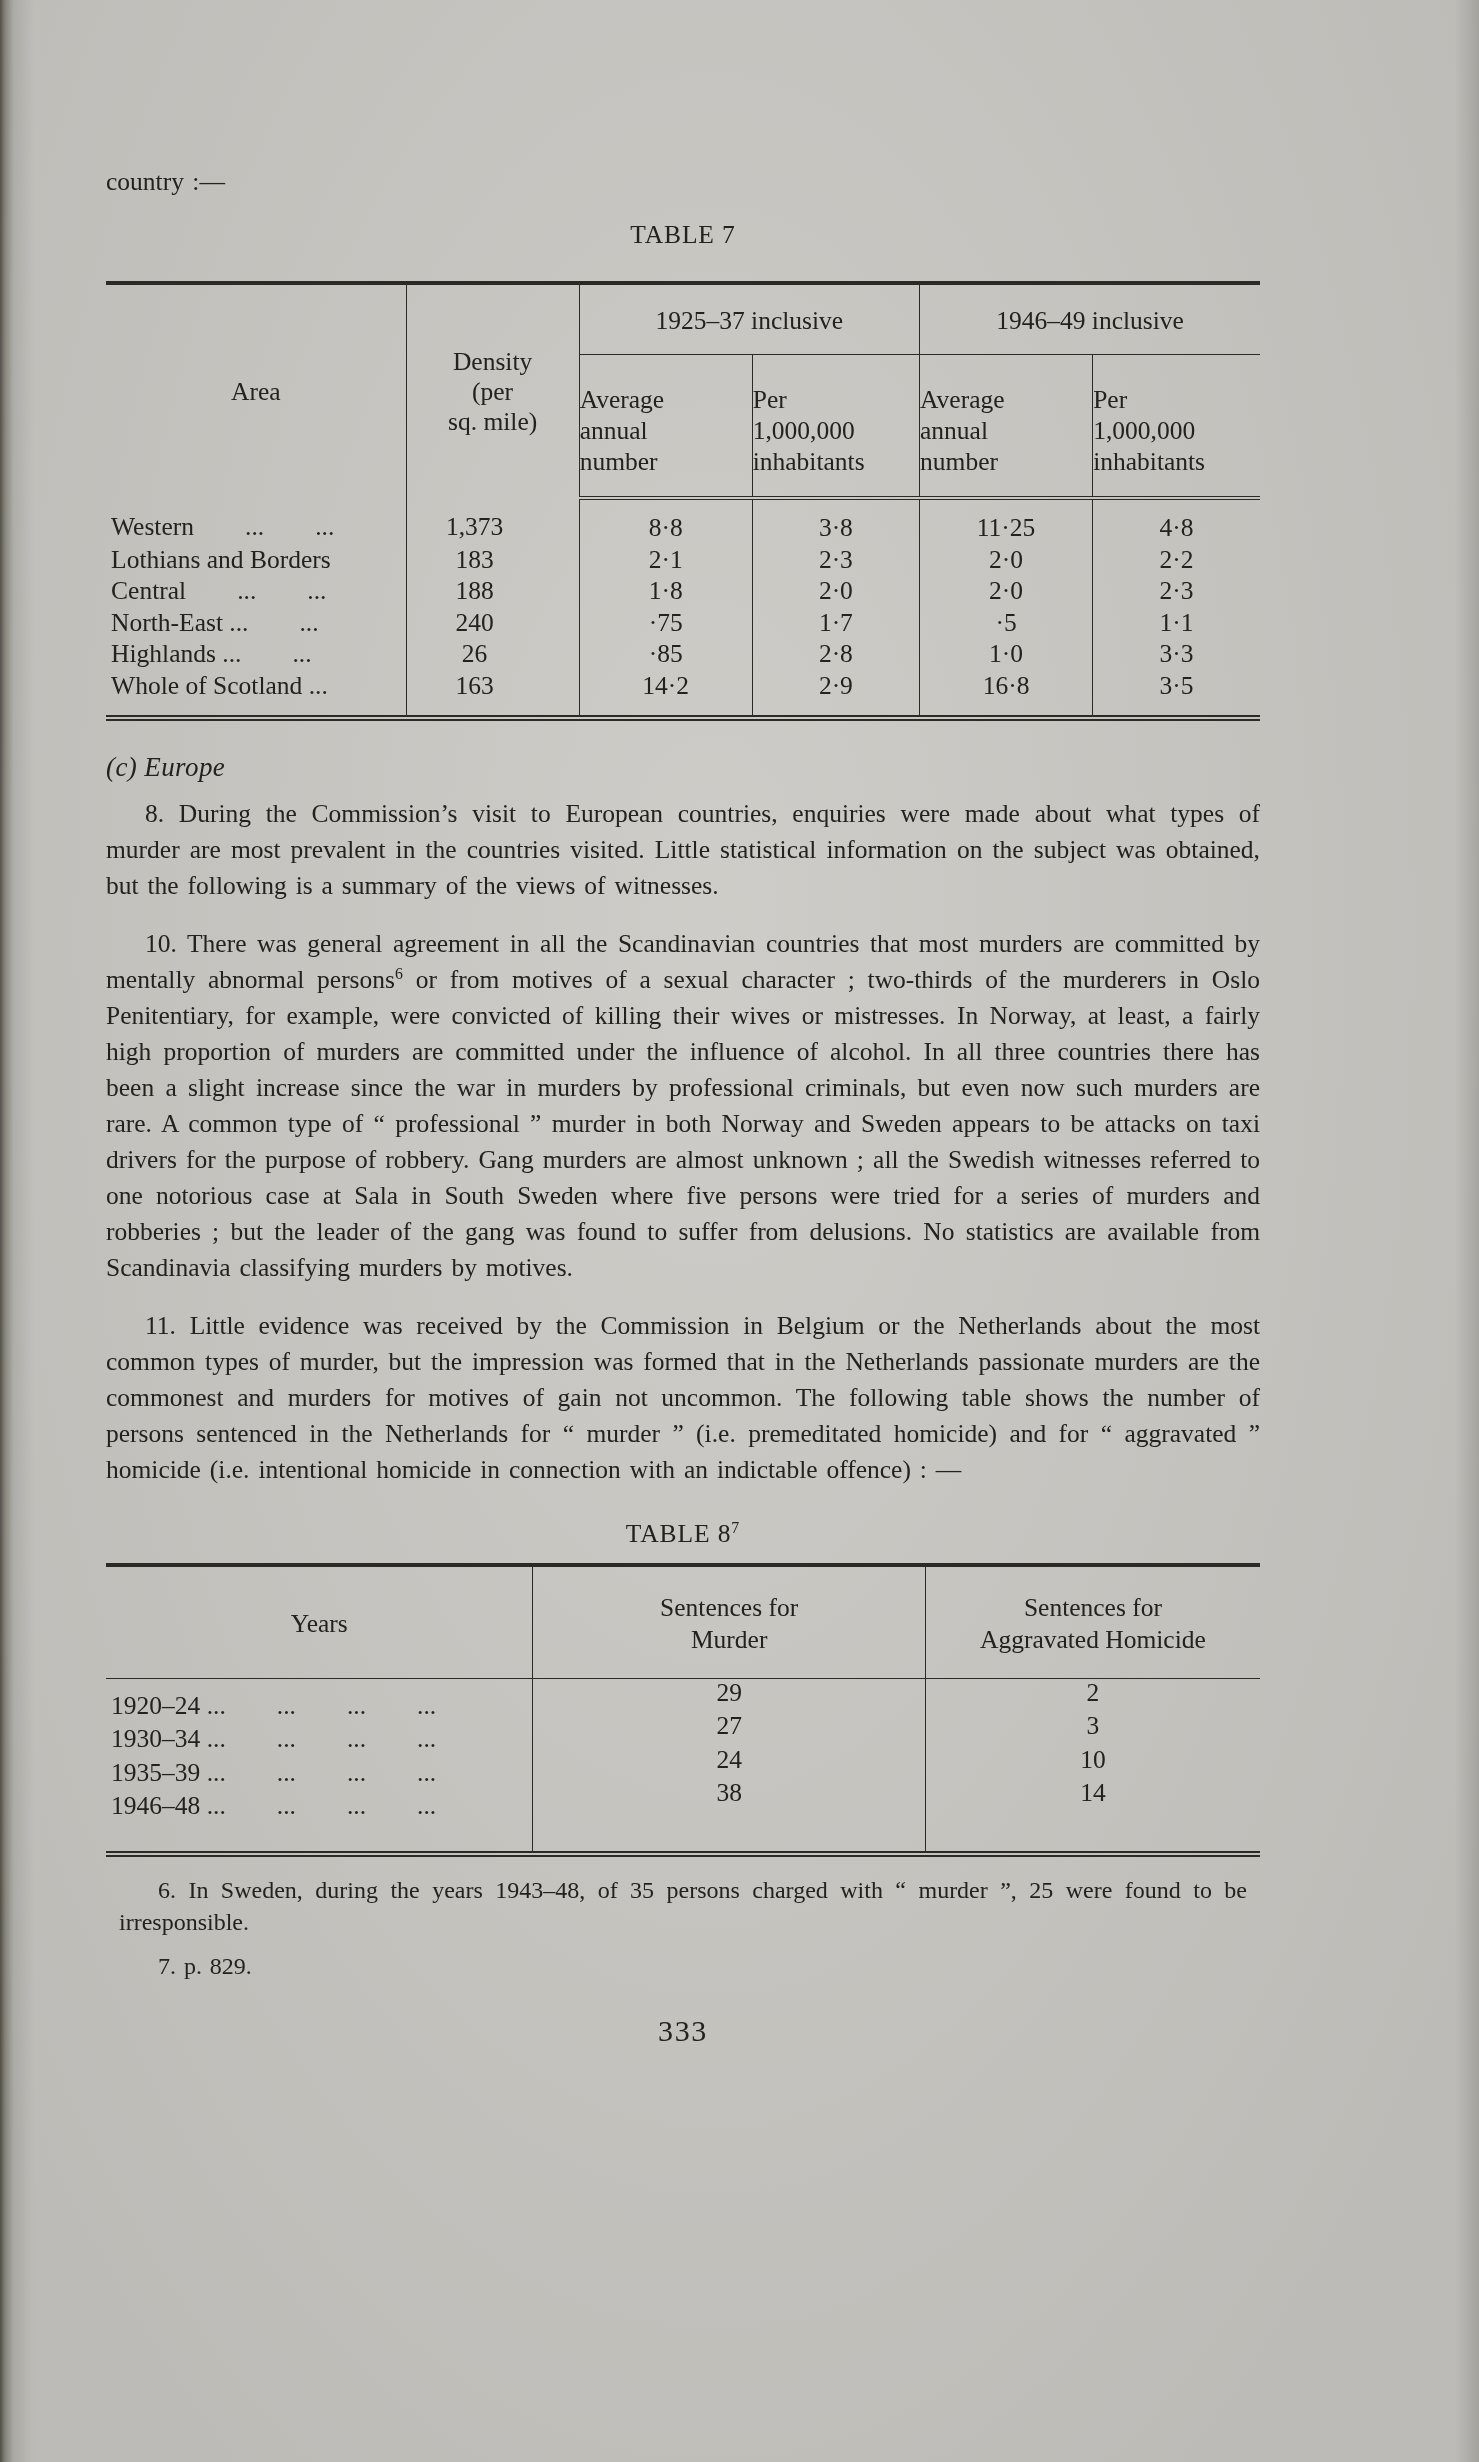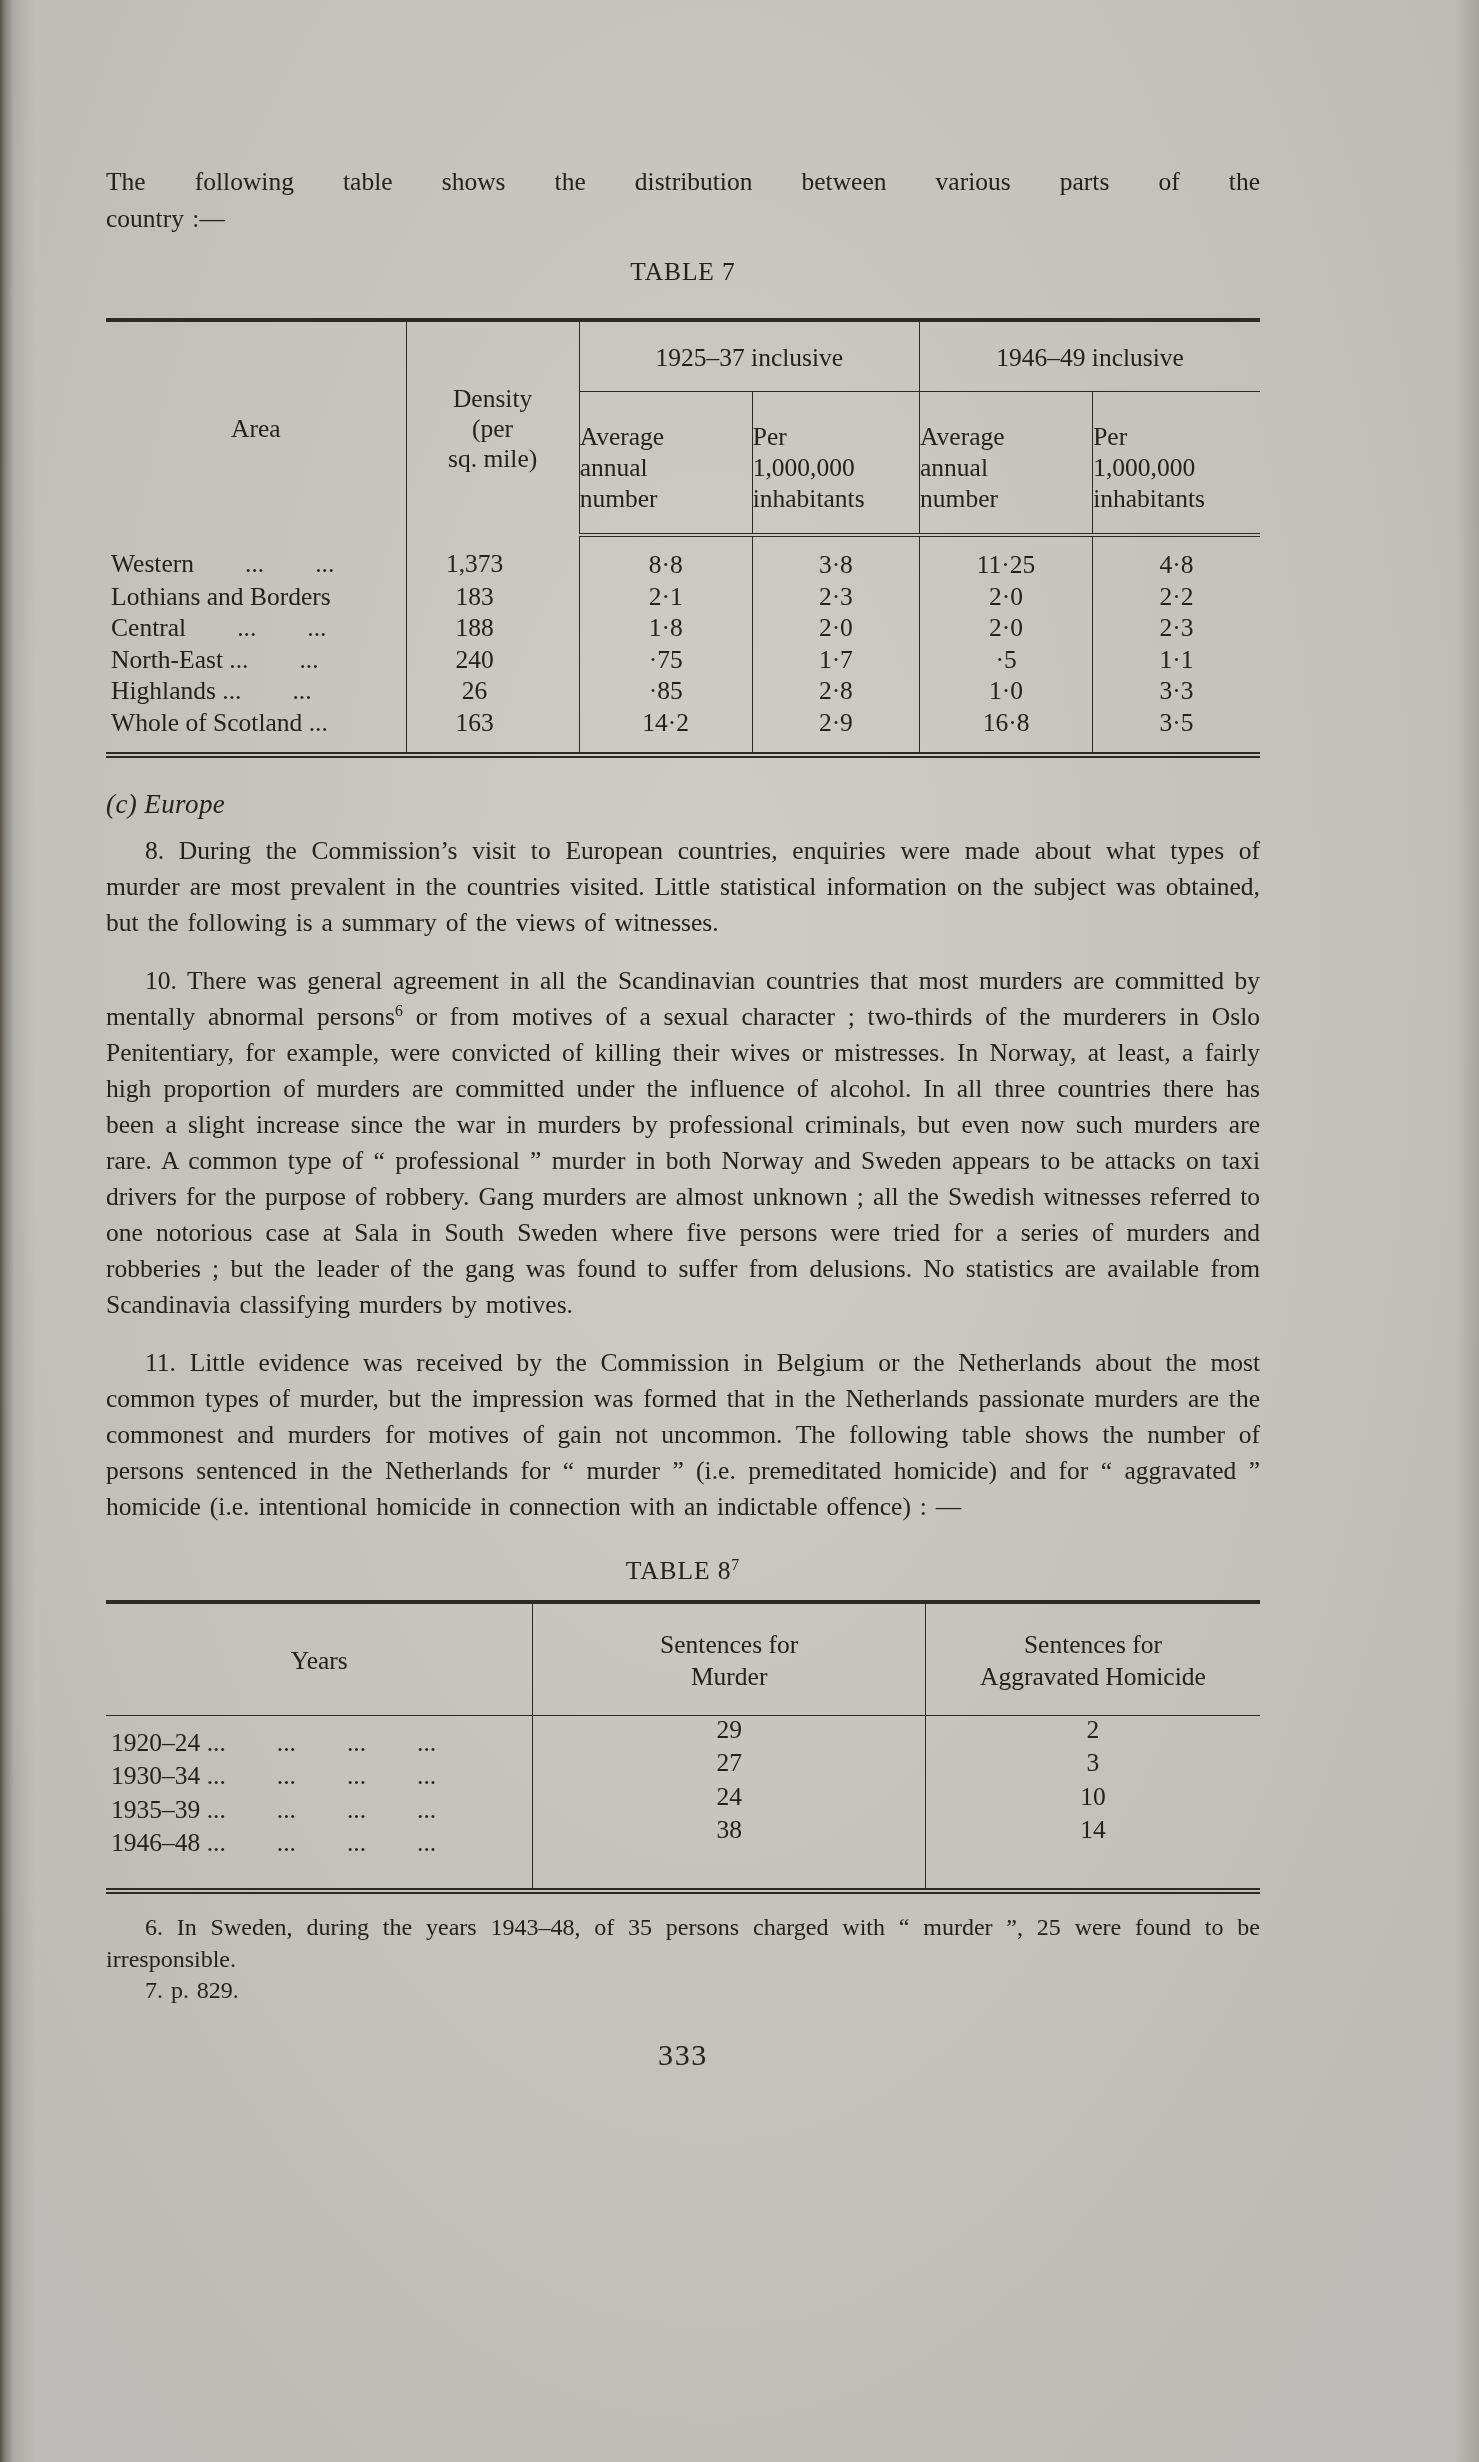--- a/index.html
+++ b/index.html
@@ -80,7 +80,6 @@
   <div class="content">
 
     <div class="intro body-text">
-      <div class="justify-full">The following table shows the distribution between various parts of the</div>
       <div>country :—</div>
     </div>
 

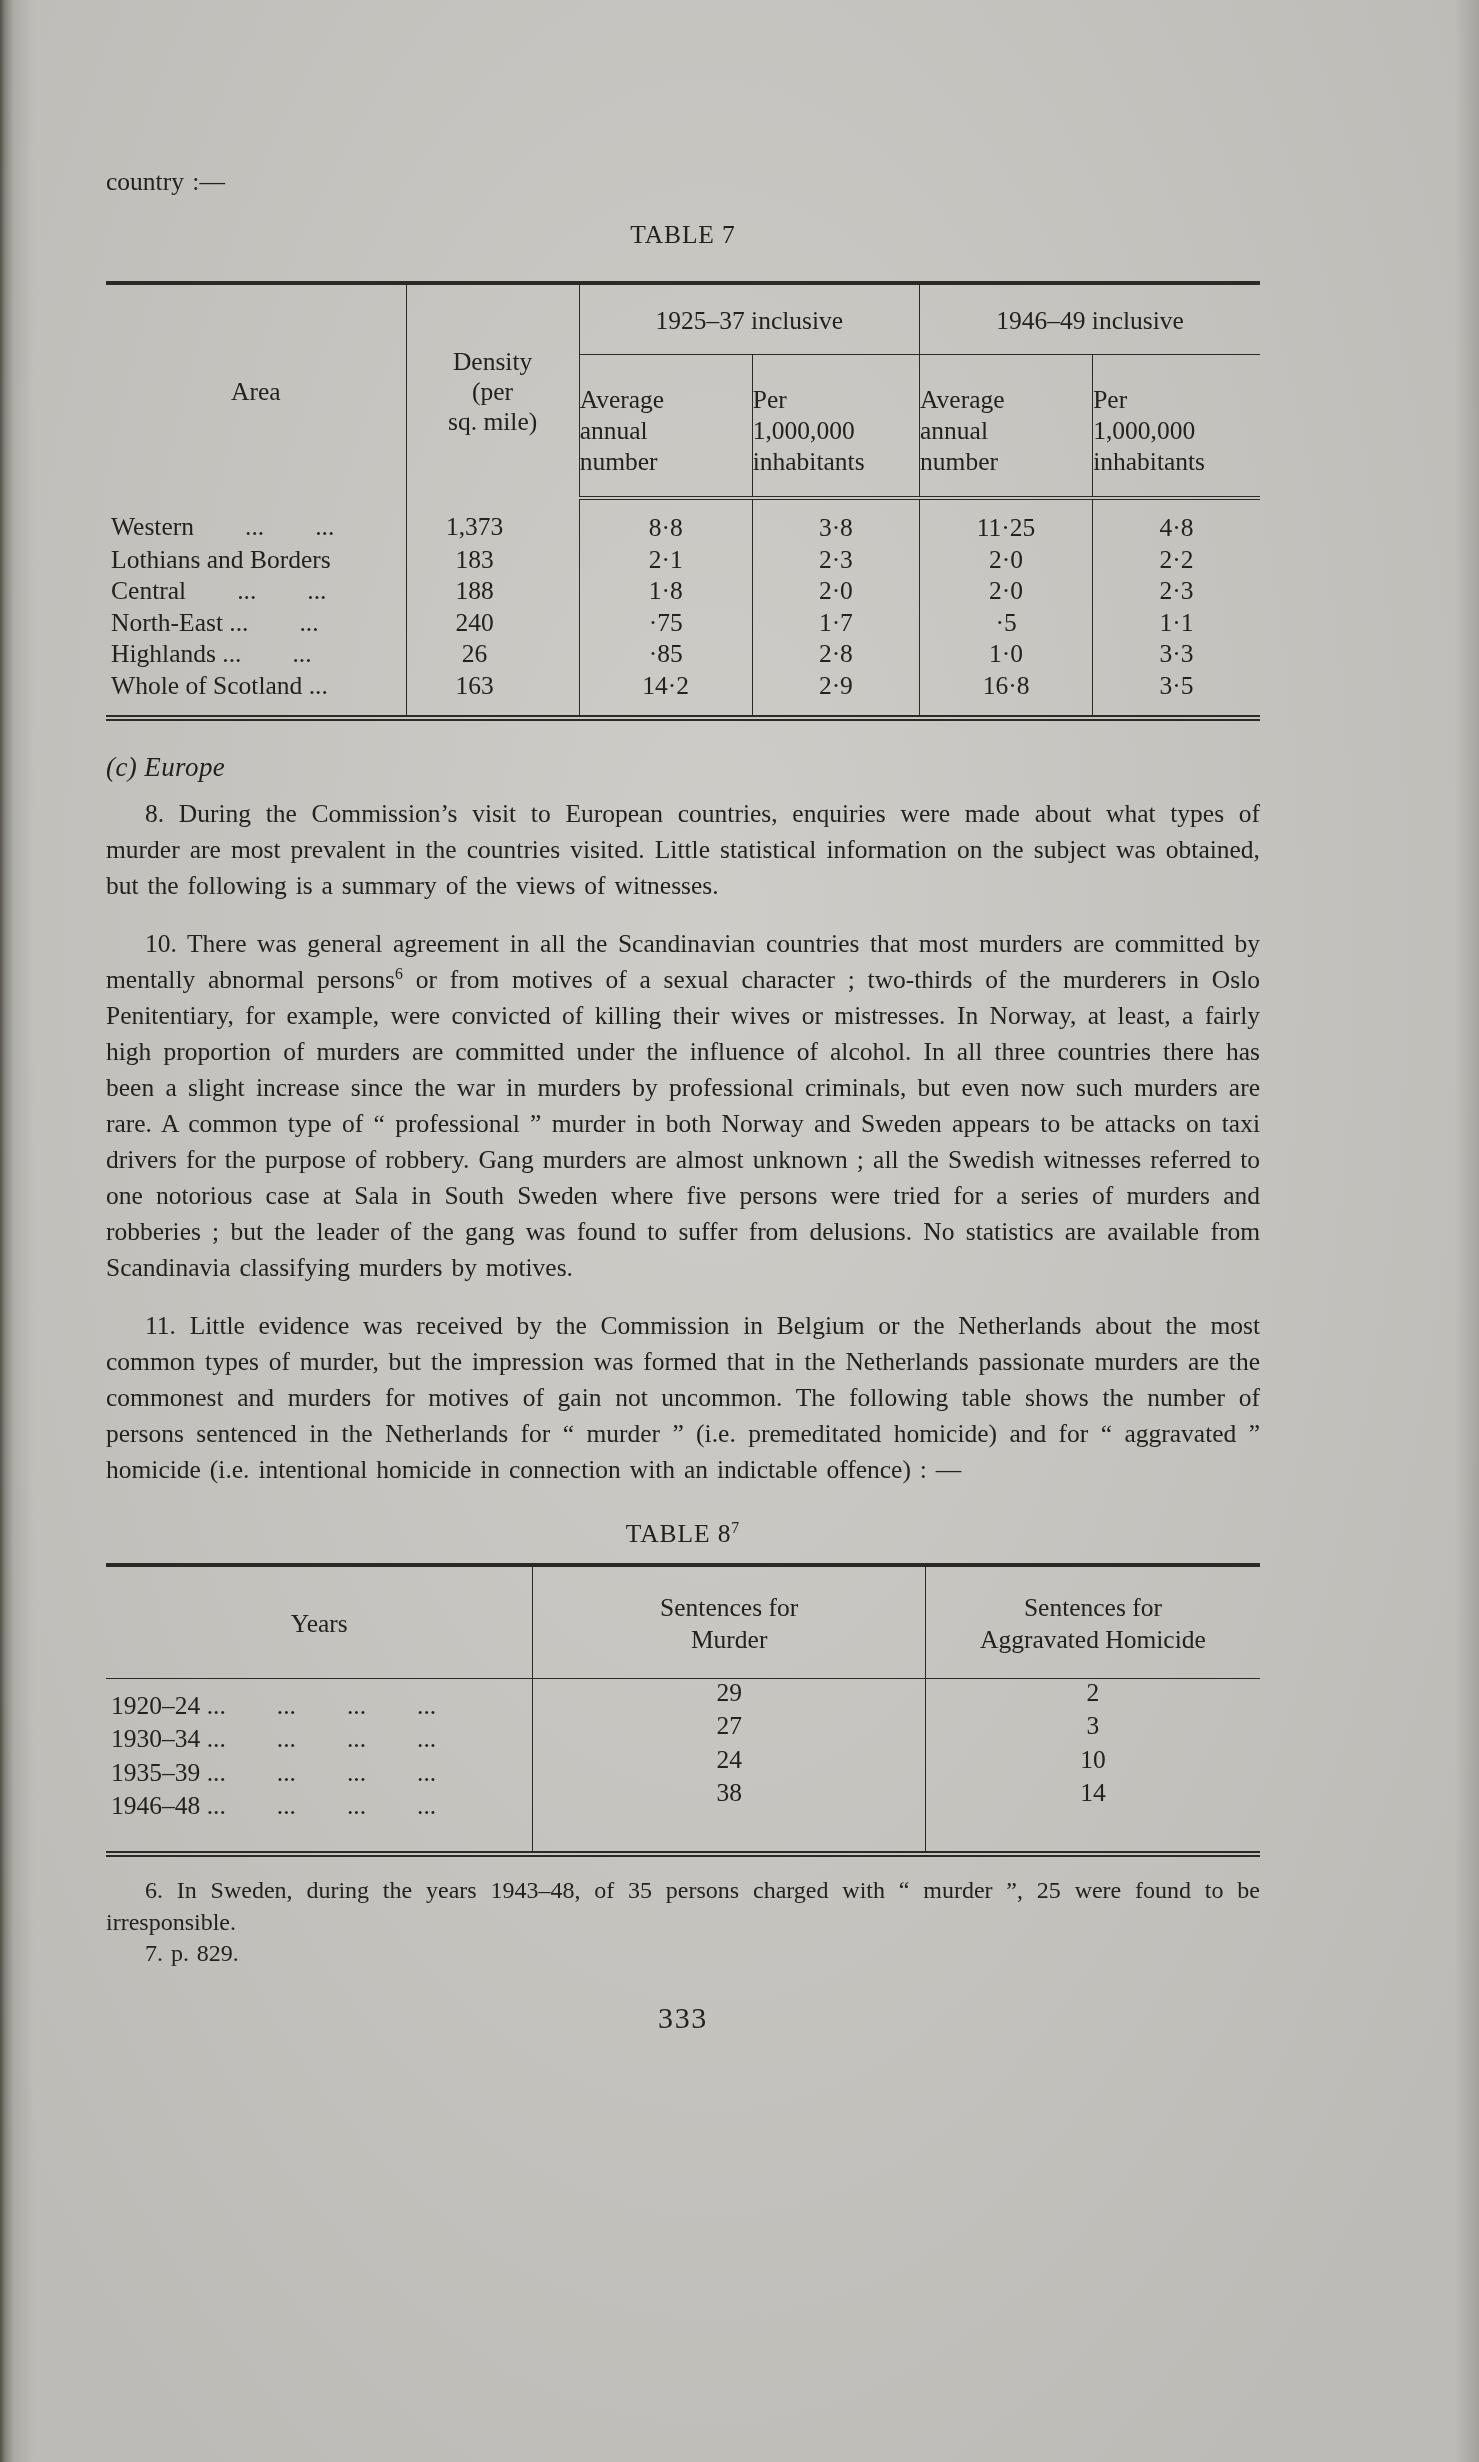--- a/index.html
+++ b/index.html
@@ -67,7 +67,7 @@
   .t8 tr.last td { padding-bottom:29px; }
 
   .footnotes { margin-top:18.7px; font-size:24px; line-height:31.5px; }
-  .footnote { margin:0; text-indent:39px; text-align:justify; word-spacing:0.08em; }
+  .footnote { margin:13px; text-indent:39px; text-align:justify; word-spacing:0.08em; }
 
   .page-number { margin-top:31px; text-align:center; font-size:30px; letter-spacing:1.7px; }
 

